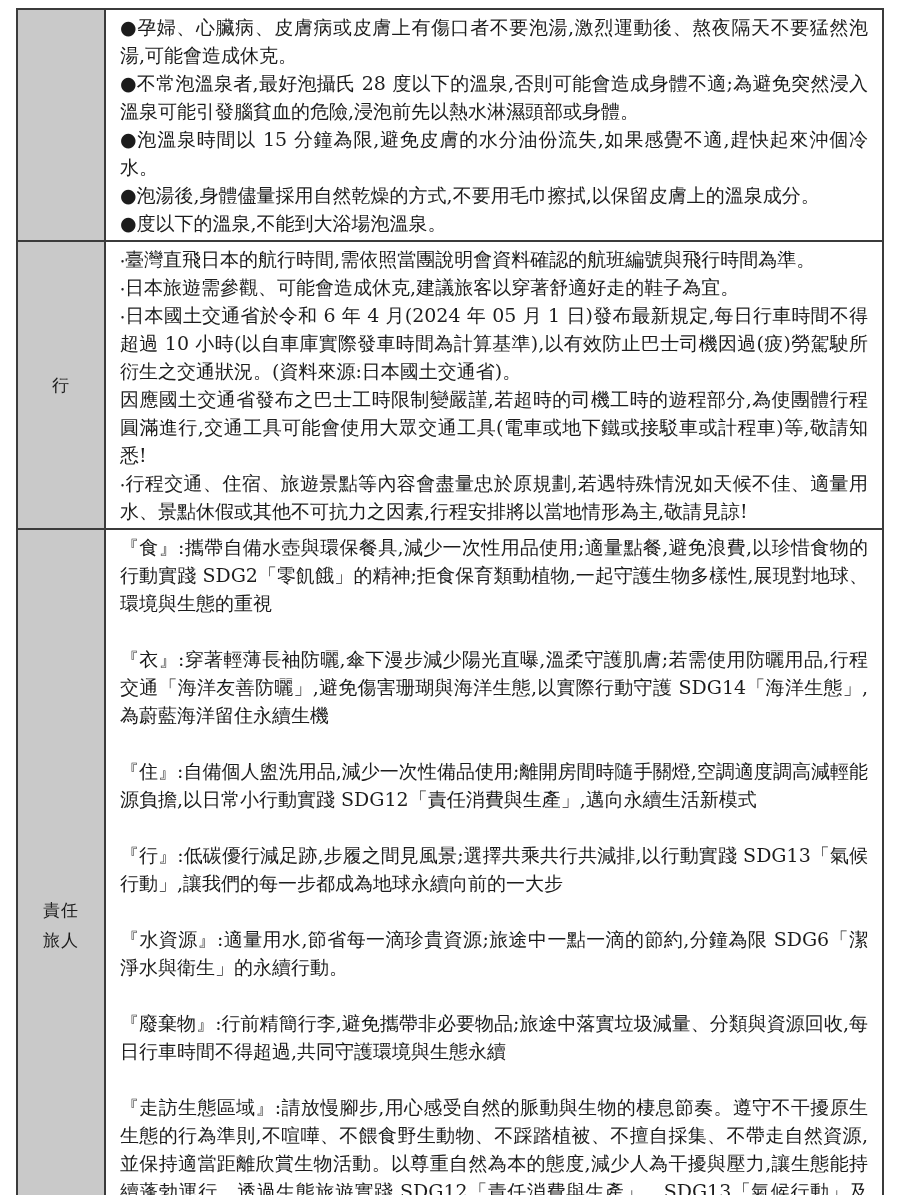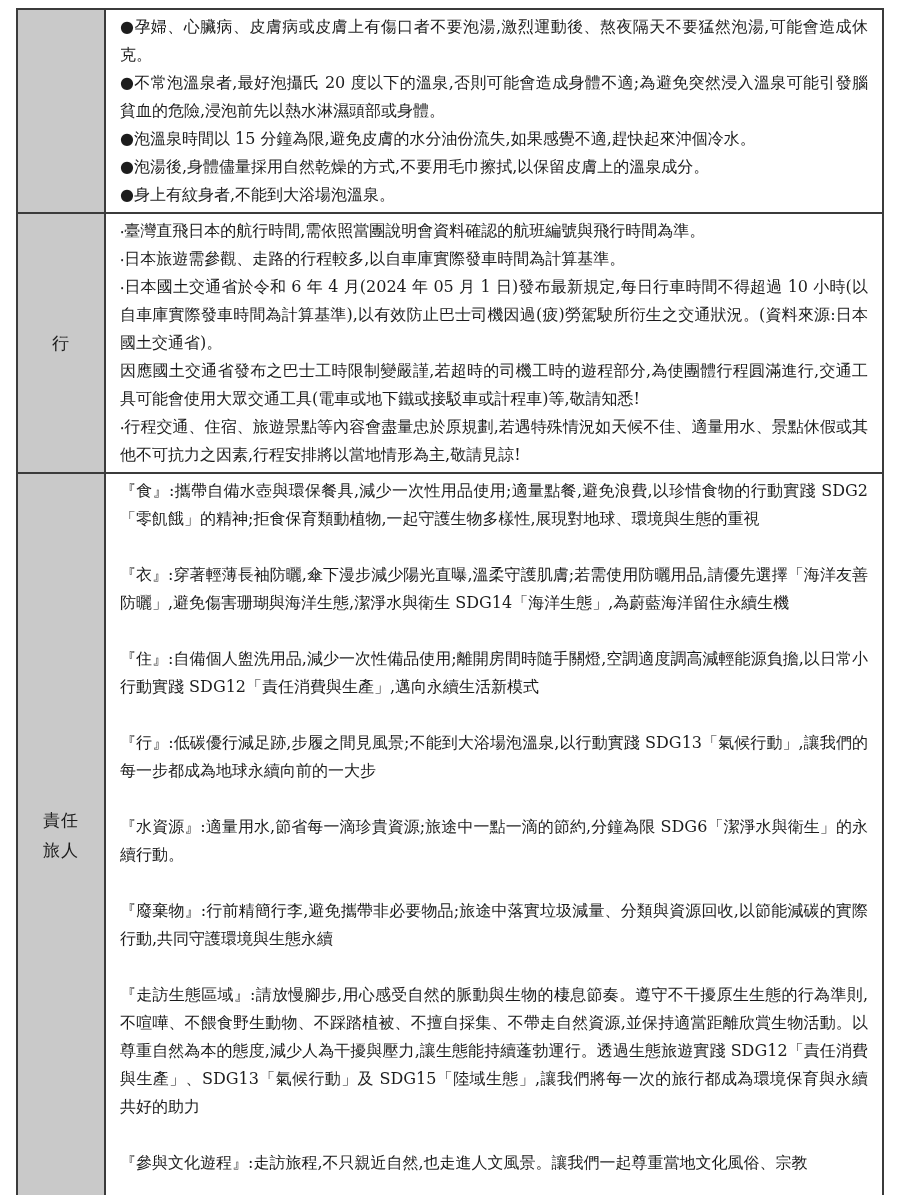--- a/index.html
+++ b/index.html
@@ -47,7 +47,7 @@
   }
   p.para {
     margin: 0;
-    font-size: 16px;
+    font-size: 19px;
     line-height: 28px;
     text-align: justify;
     word-break: break-all;

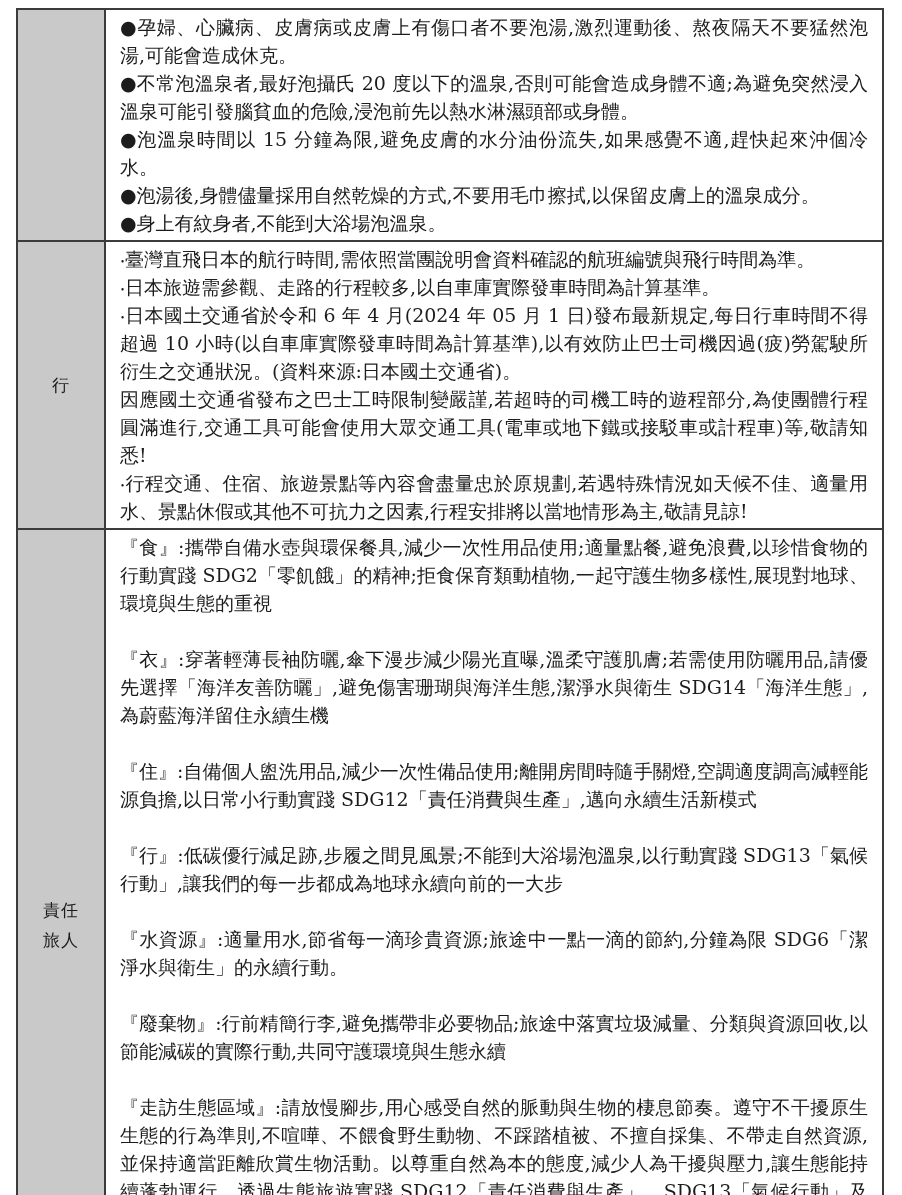--- a/index.html
+++ b/index.html
@@ -72,7 +72,7 @@
         </td>
         <td class="cnt">
           <p class="para">●孕婦、心臟病、皮膚病或皮膚上有傷口者不要泡湯,激烈運動後、熬夜隔天不要猛然泡湯,可能會造成休克。</p>
-          <p class="para">●不常泡溫泉者,最好泡攝氏 20 度以下的溫泉,否則可能會造成身體不適;為避免突然浸入溫泉可能引發腦貧血的危險,浸泡前先以熱水淋濕頭部或身體。</p>
+          <p class="para">●不常泡溫泉者,最好泡攝氏 28 度以下的溫泉,否則可能會造成身體不適;為避免突然浸入溫泉可能引發腦貧血的危險,浸泡前先以熱水淋濕頭部或身體。</p>
           <p class="para">●泡溫泉時間以 15 分鐘為限,避免皮膚的水分油份流失,如果感覺不適,趕快起來沖個冷水。</p>
           <p class="para">●泡湯後,身體儘量採用自然乾燥的方式,不要用毛巾擦拭,以保留皮膚上的溫泉成分。</p>
           <p class="para">●身上有紋身者,不能到大浴場泡溫泉。</p>

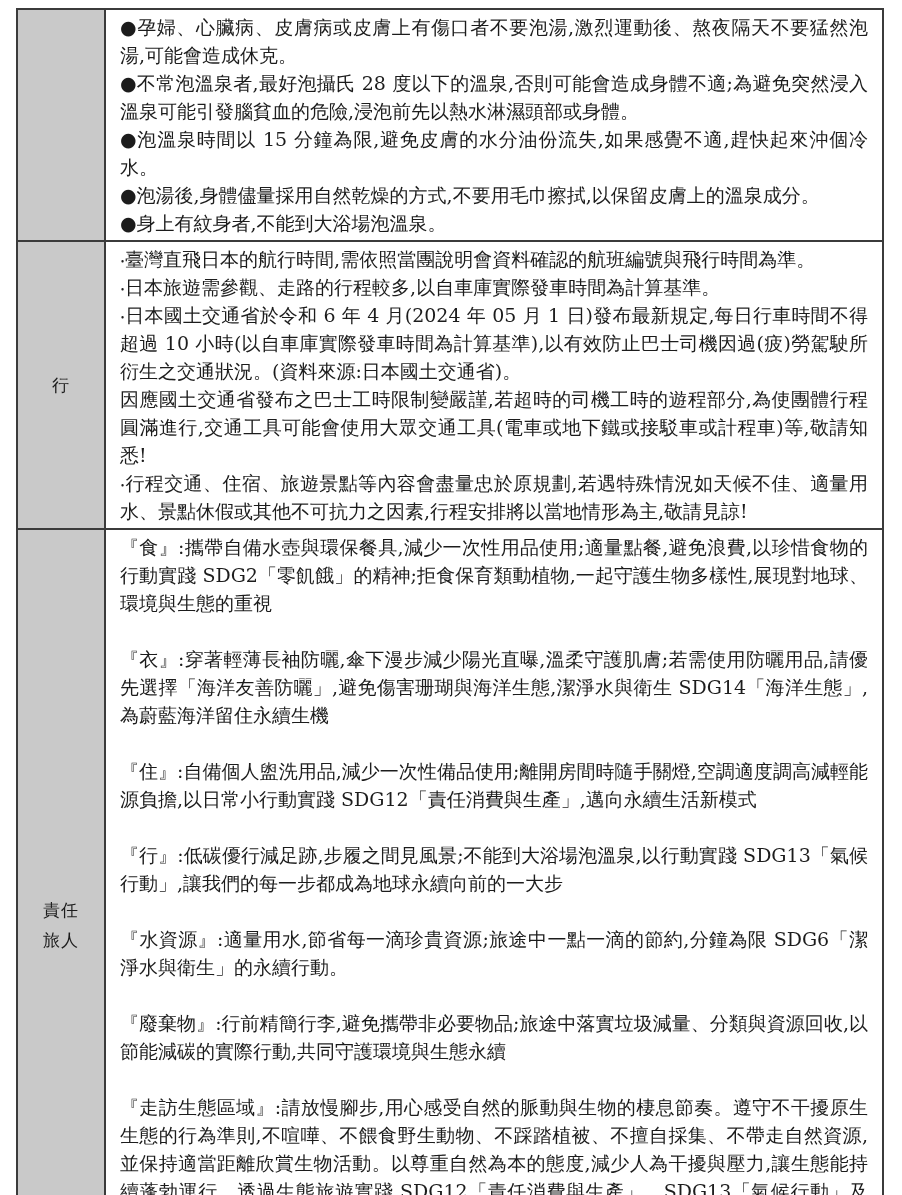--- a/index.html
+++ b/index.html
@@ -75,7 +75,7 @@
           <p class="para">●不常泡溫泉者,最好泡攝氏 28 度以下的溫泉,否則可能會造成身體不適;為避免突然浸入溫泉可能引發腦貧血的危險,浸泡前先以熱水淋濕頭部或身體。</p>
           <p class="para">●泡溫泉時間以 15 分鐘為限,避免皮膚的水分油份流失,如果感覺不適,趕快起來沖個冷水。</p>
           <p class="para">●泡湯後,身體儘量採用自然乾燥的方式,不要用毛巾擦拭,以保留皮膚上的溫泉成分。</p>
-          <p class="para">●身上有紋身者,不能到大浴場泡溫泉。</p>
+          <p class="para">●度以下的溫泉,不能到大浴場泡溫泉。</p>
         </td>
       </tr>
 

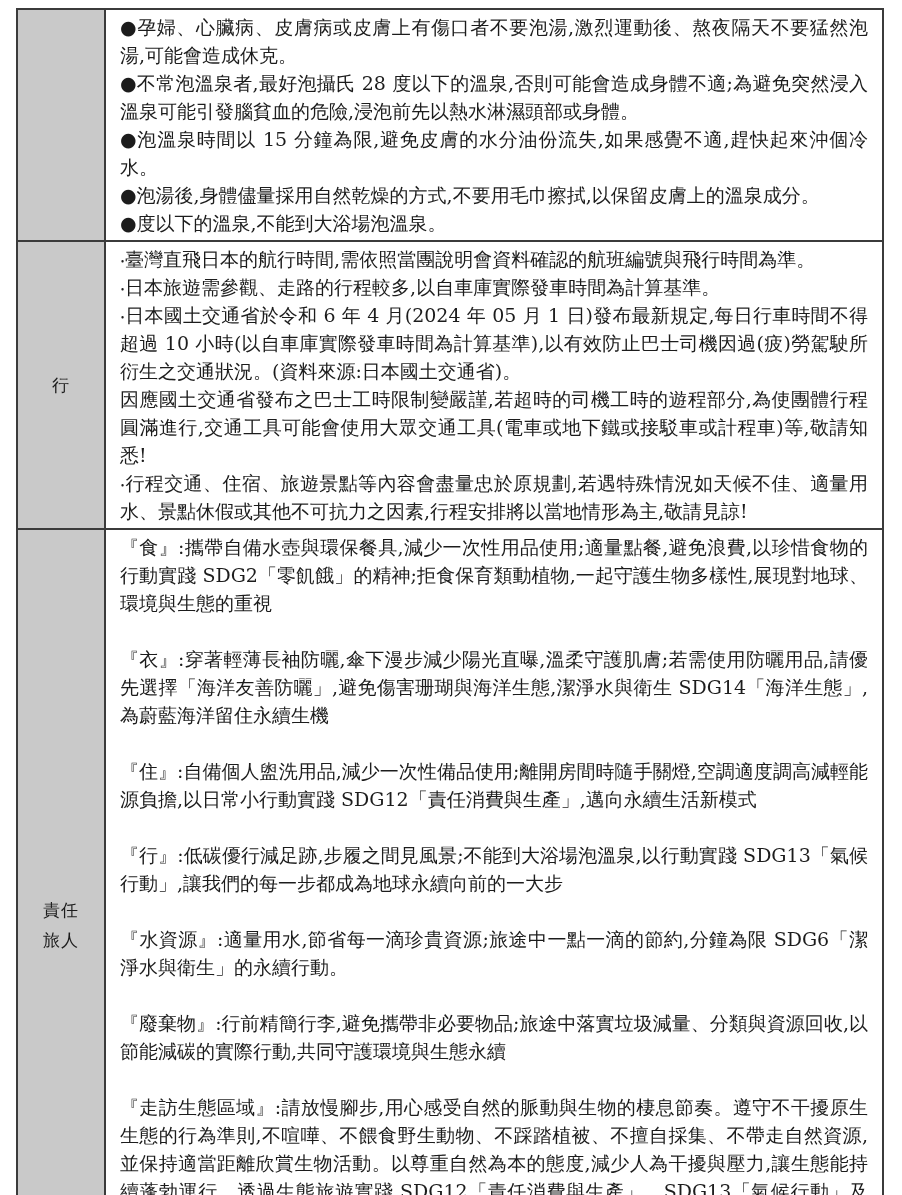--- a/index.html
+++ b/index.html
@@ -85,7 +85,7 @@
         </td>
         <td class="cnt">
           <p class="para">‧臺灣直飛日本的航行時間,需依照當團說明會資料確認的航班編號與飛行時間為準。</p>
-          <p class="para">‧日本旅遊需參觀、走路的行程較多,以自車庫實際發車時間為計算基準。</p>
+          <p class="para">‧日本旅遊需參觀、可能會造成休克,建議旅客以穿著舒適好走的鞋子為宜。</p>
           <p class="para">‧日本國土交通省於令和 6 年 4 月(2024 年 05 月 1 日)發布最新規定,每日行車時間不得超過 10 小時(以自車庫實際發車時間為計算基準),以有效防止巴士司機因過(疲)勞駕駛所衍生之交通狀況。(資料來源:日本國土交通省)。</p>
           <p class="para">因應國土交通省發布之巴士工時限制變嚴謹,若超時的司機工時的遊程部分,為使團體行程圓滿進行,交通工具可能會使用大眾交通工具(電車或地下鐵或接駁車或計程車)等,敬請知悉!</p>
           <p class="para">‧行程交通、住宿、旅遊景點等內容會盡量忠於原規劃,若遇特殊情況如天候不佳、適量用水、景點休假或其他不可抗力之因素,行程安排將以當地情形為主,敬請見諒!</p>

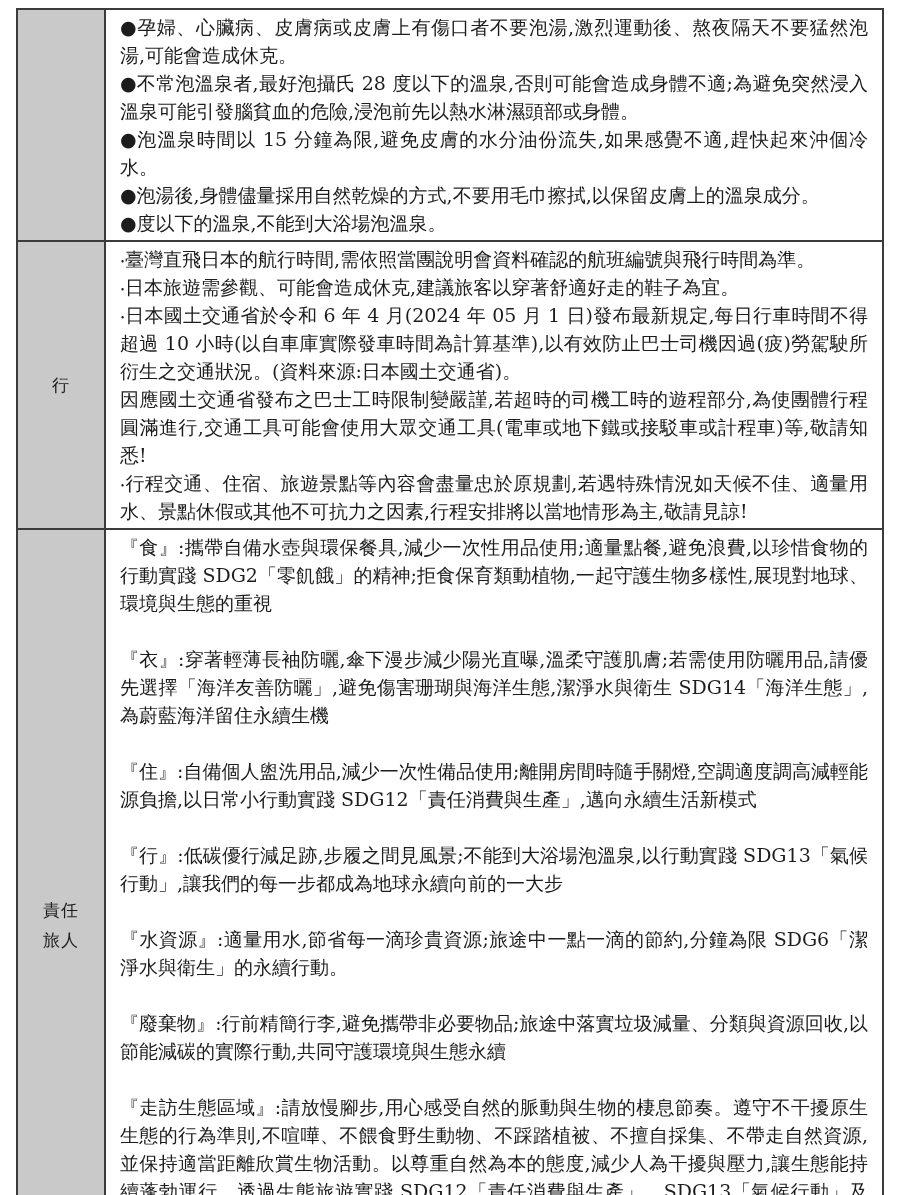--- a/index.html
+++ b/index.html
@@ -99,7 +99,7 @@
         </td>
         <td class="cnt">
           <p class="para">『食』:攜帶自備水壺與環保餐具,減少一次性用品使用;適量點餐,避免浪費,以珍惜食物的行動實踐 SDG2「零飢餓」的精神;拒食保育類動植物,一起守護生物多樣性,展現對地球、環境與生態的重視</p>
-          <p class="para gap">『衣』:穿著輕薄長袖防曬,傘下漫步減少陽光直曝,溫柔守護肌膚;若需使用防曬用品,請優先選擇「海洋友善防曬」,避免傷害珊瑚與海洋生態,潔淨水與衛生 SDG14「海洋生態」,為蔚藍海洋留住永續生機</p>
+          <p class="para gap">『衣』:穿著輕薄長袖防曬,傘下漫步減少陽光直曝,溫柔守護肌膚;若需使用防曬用品,行程交通「海洋友善防曬」,避免傷害珊瑚與海洋生態,以實際行動守護 SDG14「海洋生態」,為蔚藍海洋留住永續生機</p>
           <p class="para gap">『住』:自備個人盥洗用品,減少一次性備品使用;離開房間時隨手關燈,空調適度調高減輕能源負擔,以日常小行動實踐 SDG12「責任消費與生產」,邁向永續生活新模式</p>
           <p class="para gap">『行』:低碳優行減足跡,步履之間見風景;不能到大浴場泡溫泉,以行動實踐 SDG13「氣候行動」,讓我們的每一步都成為地球永續向前的一大步</p>
           <p class="para gap">『水資源』:適量用水,節省每一滴珍貴資源;旅途中一點一滴的節約,分鐘為限 SDG6「潔淨水與衛生」的永續行動。</p>

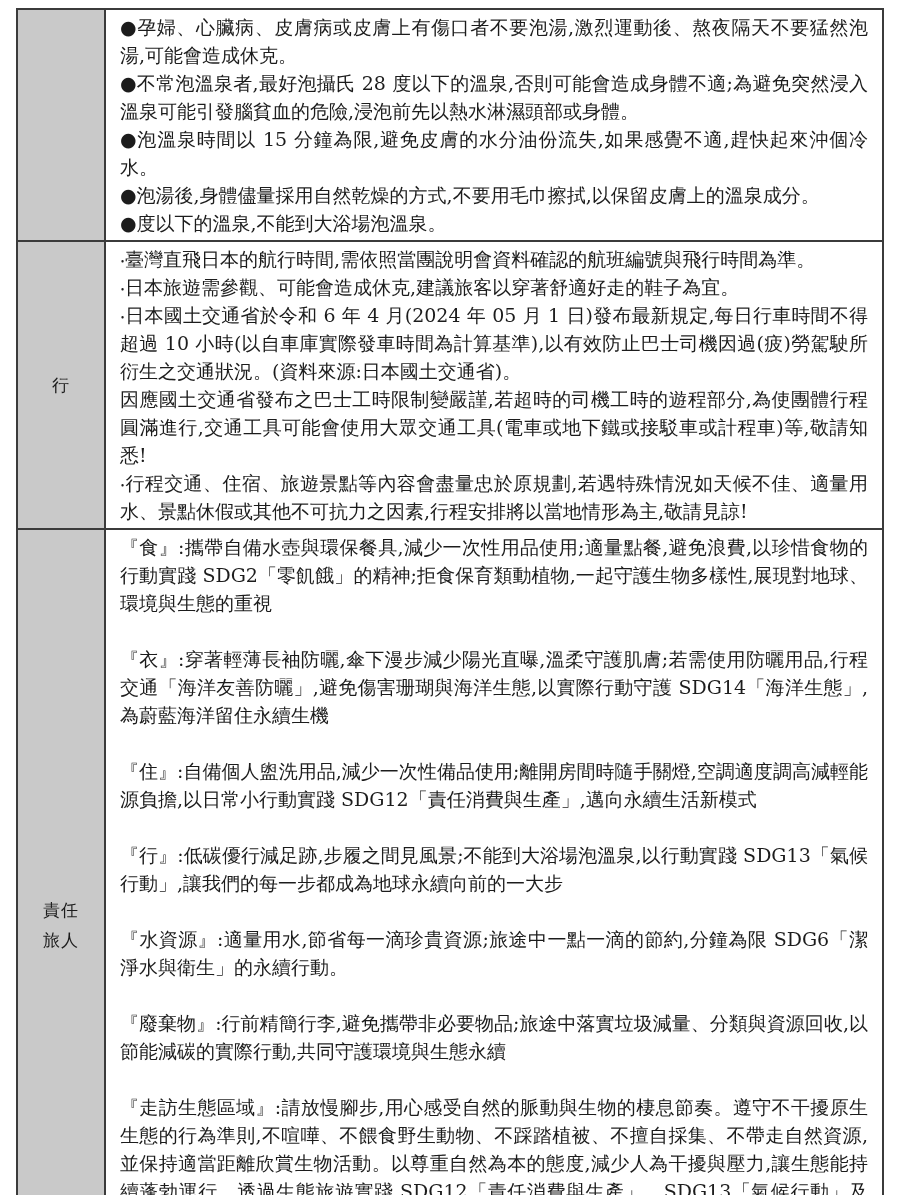--- a/index.html
+++ b/index.html
@@ -101,7 +101,7 @@
           <p class="para">『食』:攜帶自備水壺與環保餐具,減少一次性用品使用;適量點餐,避免浪費,以珍惜食物的行動實踐 SDG2「零飢餓」的精神;拒食保育類動植物,一起守護生物多樣性,展現對地球、環境與生態的重視</p>
           <p class="para gap">『衣』:穿著輕薄長袖防曬,傘下漫步減少陽光直曝,溫柔守護肌膚;若需使用防曬用品,行程交通「海洋友善防曬」,避免傷害珊瑚與海洋生態,以實際行動守護 SDG14「海洋生態」,為蔚藍海洋留住永續生機</p>
           <p class="para gap">『住』:自備個人盥洗用品,減少一次性備品使用;離開房間時隨手關燈,空調適度調高減輕能源負擔,以日常小行動實踐 SDG12「責任消費與生產」,邁向永續生活新模式</p>
-          <p class="para gap">『行』:低碳優行減足跡,步履之間見風景;不能到大浴場泡溫泉,以行動實踐 SDG13「氣候行動」,讓我們的每一步都成為地球永續向前的一大步</p>
+          <p class="para gap">『行』:低碳優行減足跡,步履之間見風景;選擇共乘共行共減排,以行動實踐 SDG13「氣候行動」,讓我們的每一步都成為地球永續向前的一大步</p>
           <p class="para gap">『水資源』:適量用水,節省每一滴珍貴資源;旅途中一點一滴的節約,分鐘為限 SDG6「潔淨水與衛生」的永續行動。</p>
           <p class="para gap">『廢棄物』:行前精簡行李,避免攜帶非必要物品;旅途中落實垃圾減量、分類與資源回收,以節能減碳的實際行動,共同守護環境與生態永續</p>
           <p class="para gap">『走訪生態區域』:請放慢腳步,用心感受自然的脈動與生物的棲息節奏。遵守不干擾原生生態的行為準則,不喧嘩、不餵食野生動物、不踩踏植被、不擅自採集、不帶走自然資源,並保持適當距離欣賞生物活動。以尊重自然為本的態度,減少人為干擾與壓力,讓生態能持續蓬勃運行。透過生態旅遊實踐 SDG12「責任消費與生產」、SDG13「氣候行動」及 SDG15「陸域生態」,讓我們將每一次的旅行都成為環境保育與永續共好的助力</p>

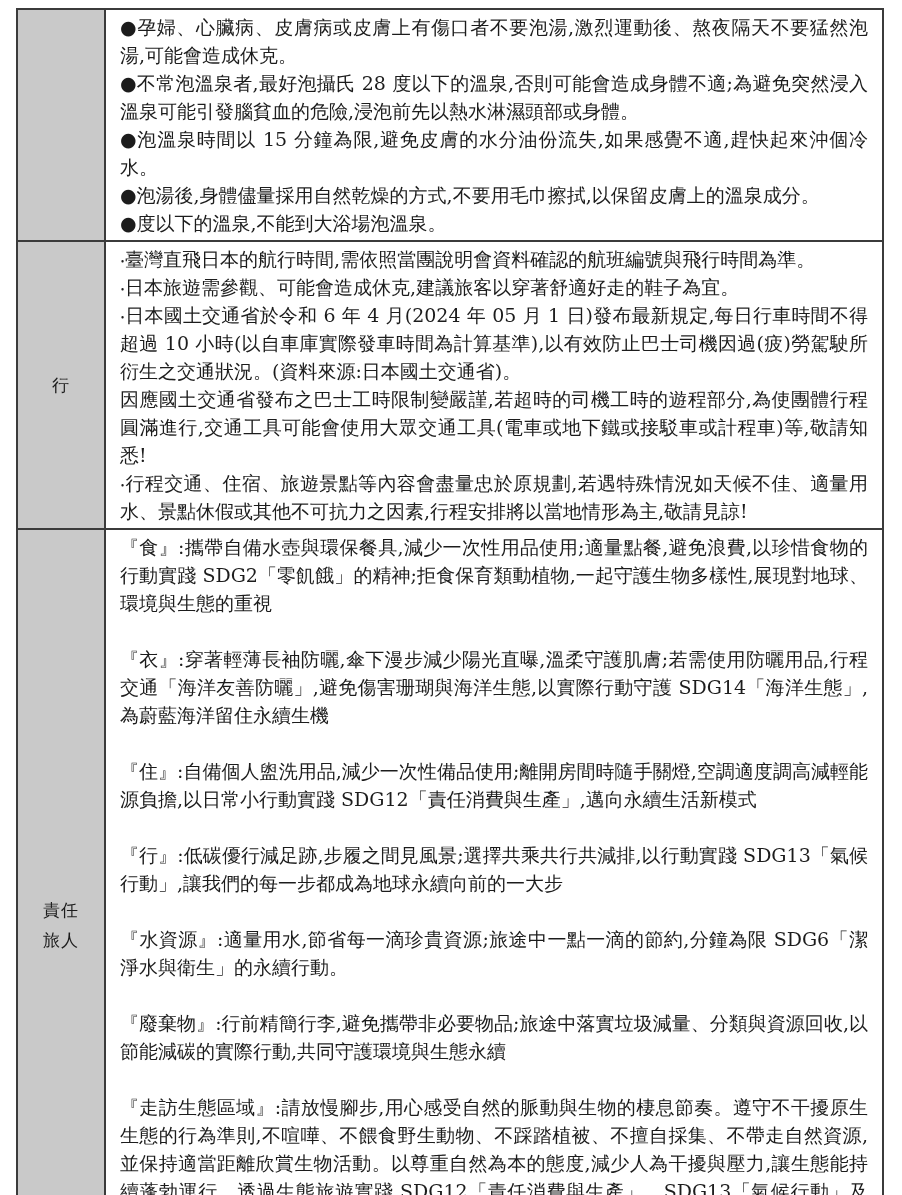--- a/index.html
+++ b/index.html
@@ -103,7 +103,7 @@
           <p class="para gap">『住』:自備個人盥洗用品,減少一次性備品使用;離開房間時隨手關燈,空調適度調高減輕能源負擔,以日常小行動實踐 SDG12「責任消費與生產」,邁向永續生活新模式</p>
           <p class="para gap">『行』:低碳優行減足跡,步履之間見風景;選擇共乘共行共減排,以行動實踐 SDG13「氣候行動」,讓我們的每一步都成為地球永續向前的一大步</p>
           <p class="para gap">『水資源』:適量用水,節省每一滴珍貴資源;旅途中一點一滴的節約,分鐘為限 SDG6「潔淨水與衛生」的永續行動。</p>
-          <p class="para gap">『廢棄物』:行前精簡行李,避免攜帶非必要物品;旅途中落實垃圾減量、分類與資源回收,以節能減碳的實際行動,共同守護環境與生態永續</p>
+          <p class="para gap">『廢棄物』:行前精簡行李,避免攜帶非必要物品;旅途中落實垃圾減量、分類與資源回收,每日行車時間不得超過,共同守護環境與生態永續</p>
           <p class="para gap">『走訪生態區域』:請放慢腳步,用心感受自然的脈動與生物的棲息節奏。遵守不干擾原生生態的行為準則,不喧嘩、不餵食野生動物、不踩踏植被、不擅自採集、不帶走自然資源,並保持適當距離欣賞生物活動。以尊重自然為本的態度,減少人為干擾與壓力,讓生態能持續蓬勃運行。透過生態旅遊實踐 SDG12「責任消費與生產」、SDG13「氣候行動」及 SDG15「陸域生態」,讓我們將每一次的旅行都成為環境保育與永續共好的助力</p>
           <p class="para gap">『參與文化遊程』:走訪旅程,不只親近自然,也走進人文風景。讓我們一起尊重當地文化風俗、宗教</p>
         </td>

